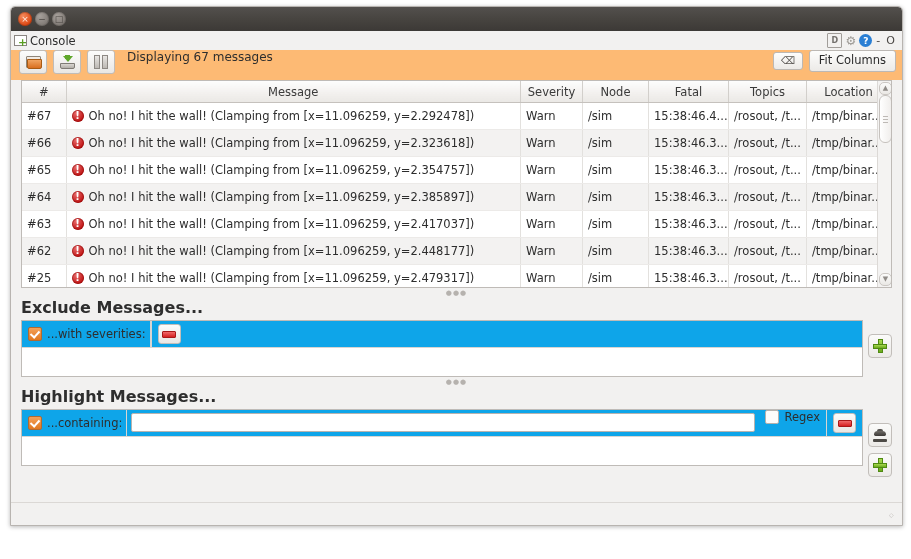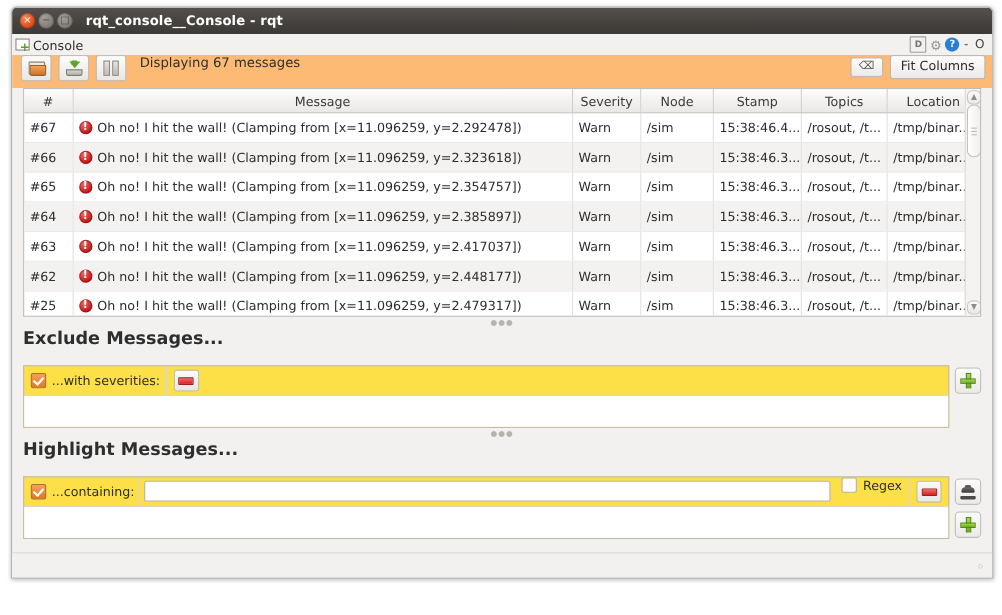--- a/index.html
+++ b/index.html
@@ -582,7 +582,6 @@
       <div class="wbtn close">×</div>
       <div class="wbtn min">−</div>
       <div class="wbtn max">□</div>
-      <div class="wtitle">rqt_console__Console - rqt</div>
     </div>
 
     <div class="dockbar">

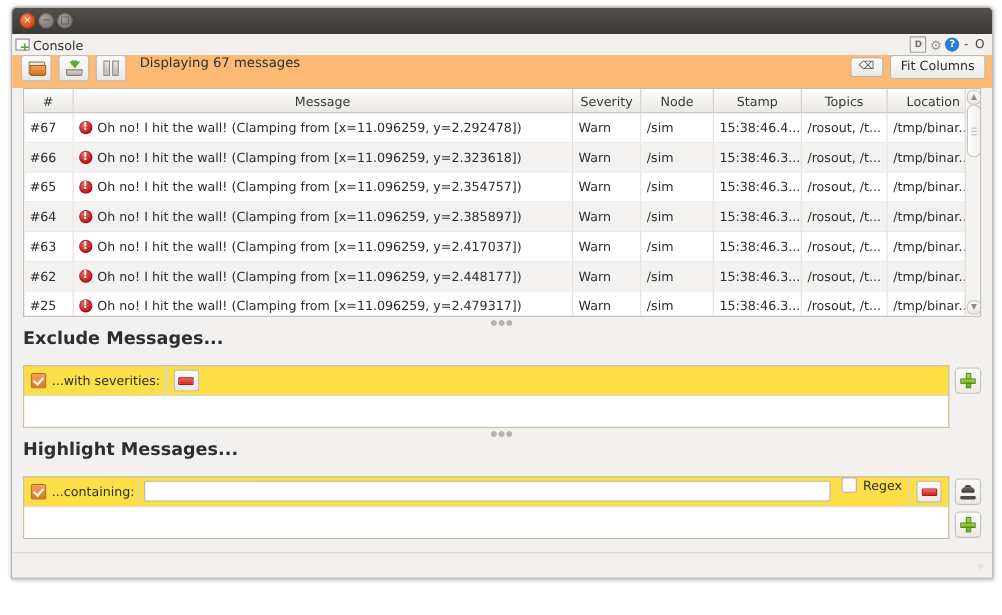--- a/index.html
+++ b/index.html
@@ -645,7 +645,7 @@
             <th>Message</th>
             <th>Severity</th>
             <th>Node</th>
-            <th>Stamp</th>
+            <th>Fatal</th>
             <th>Topics</th>
             <th>Location</th>
           </tr>

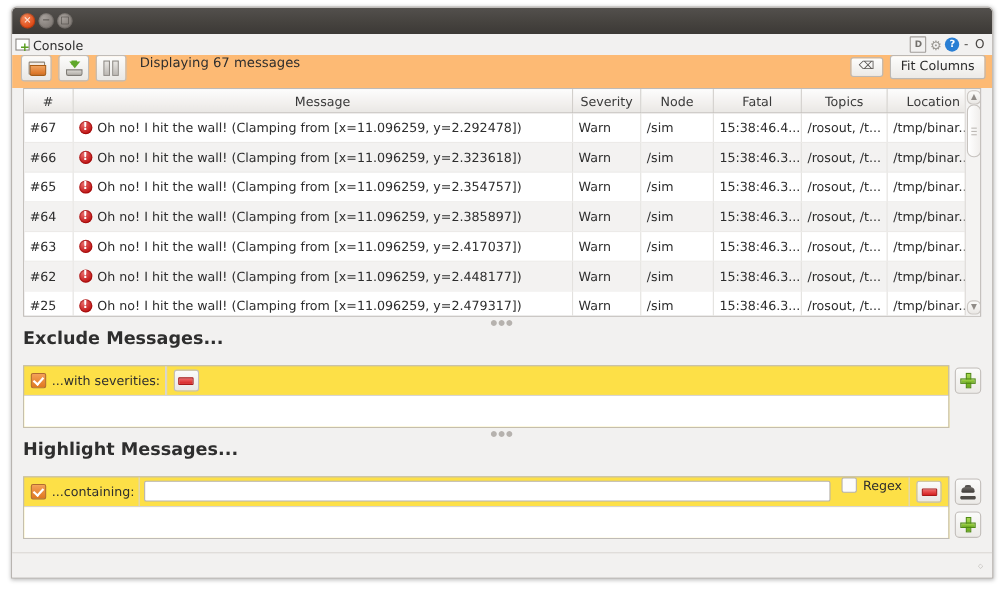--- a/index.html
+++ b/index.html
@@ -391,9 +391,8 @@
   .filter-list {
     flex: 1 1 auto;
     border: 1px solid #bfbbb7;
-    background: #fde047;
+    background: #0ea5e9;
     box-sizing: border-box;
-    margin-top: 12px;
   }
   .filter-row {
     display: flex;

